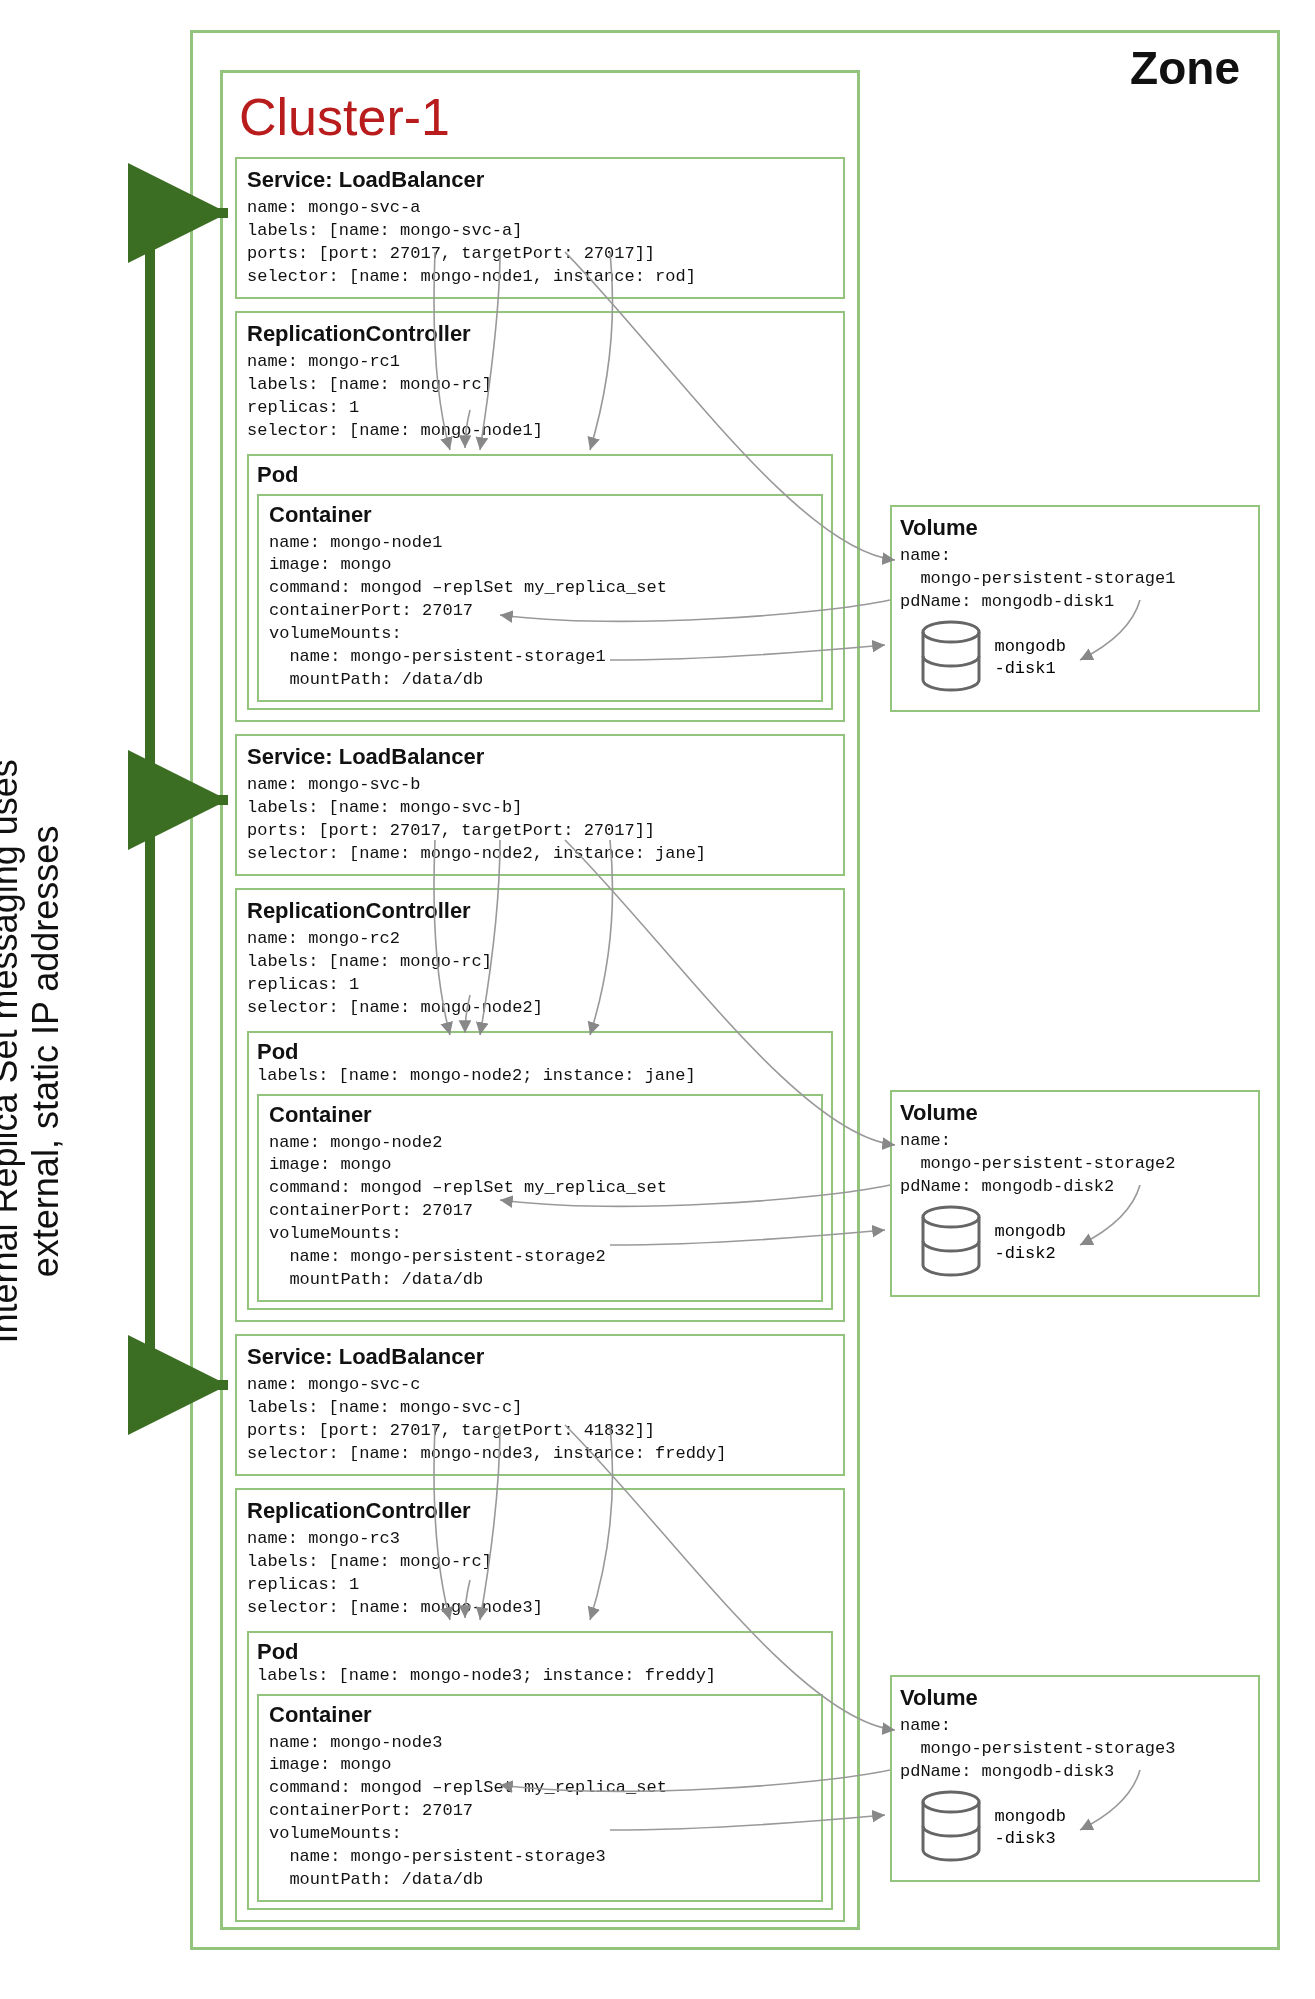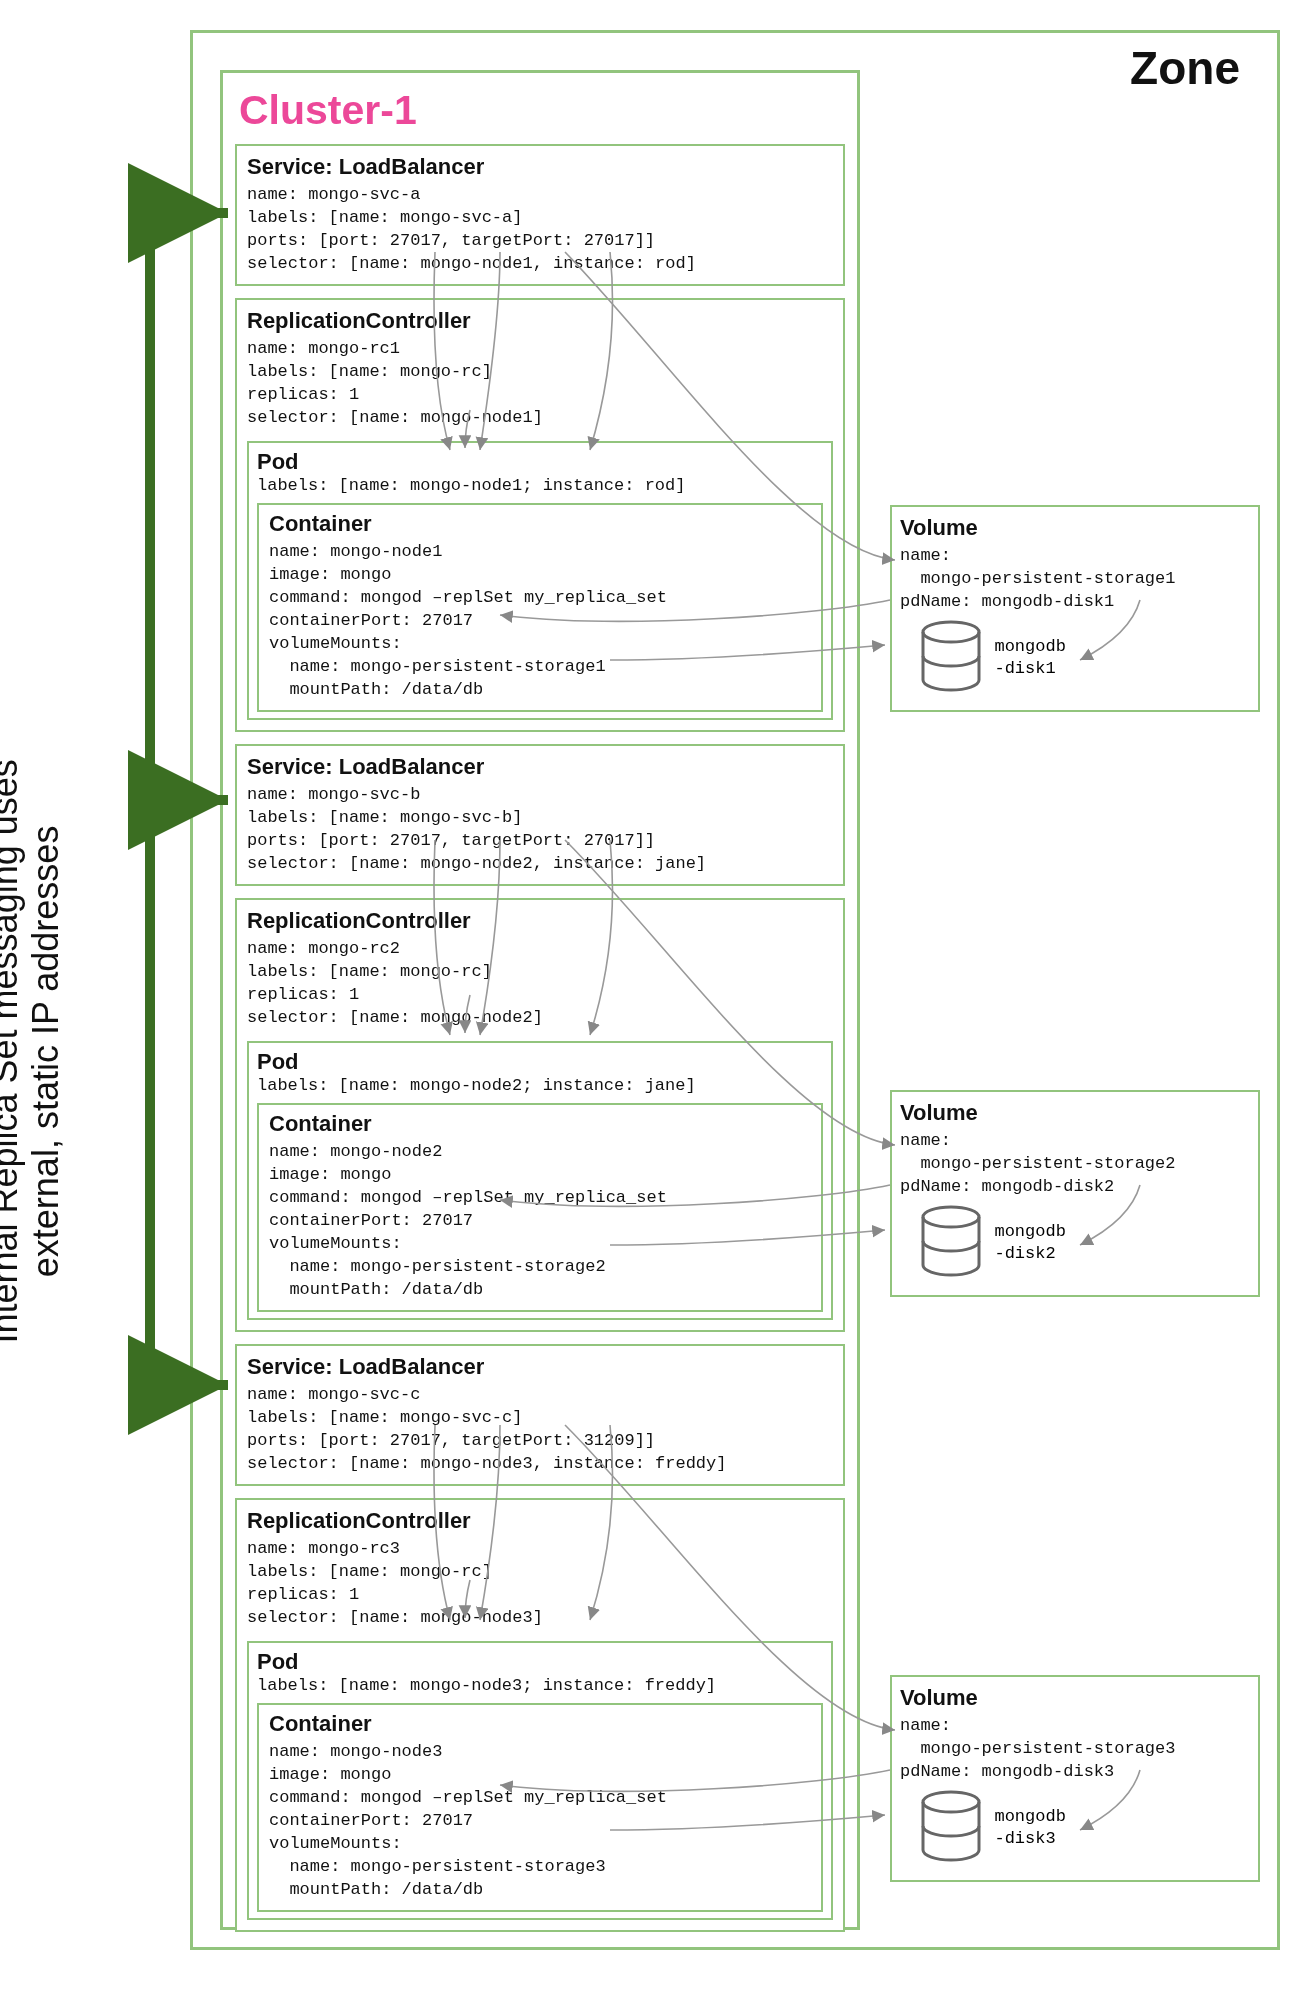--- a/index.html
+++ b/index.html
@@ -41,9 +41,9 @@
     padding: 10px 12px 12px 12px;
   }
   .cluster-title {
-    font-size: 41px;
-    font-weight: 700;
-    color: #ec4899;
+    font-size: 52px;
+    font-weight: 400;
+    color: #b91c1c;
     margin: 4px 4px 10px 4px;
   }
   .box {

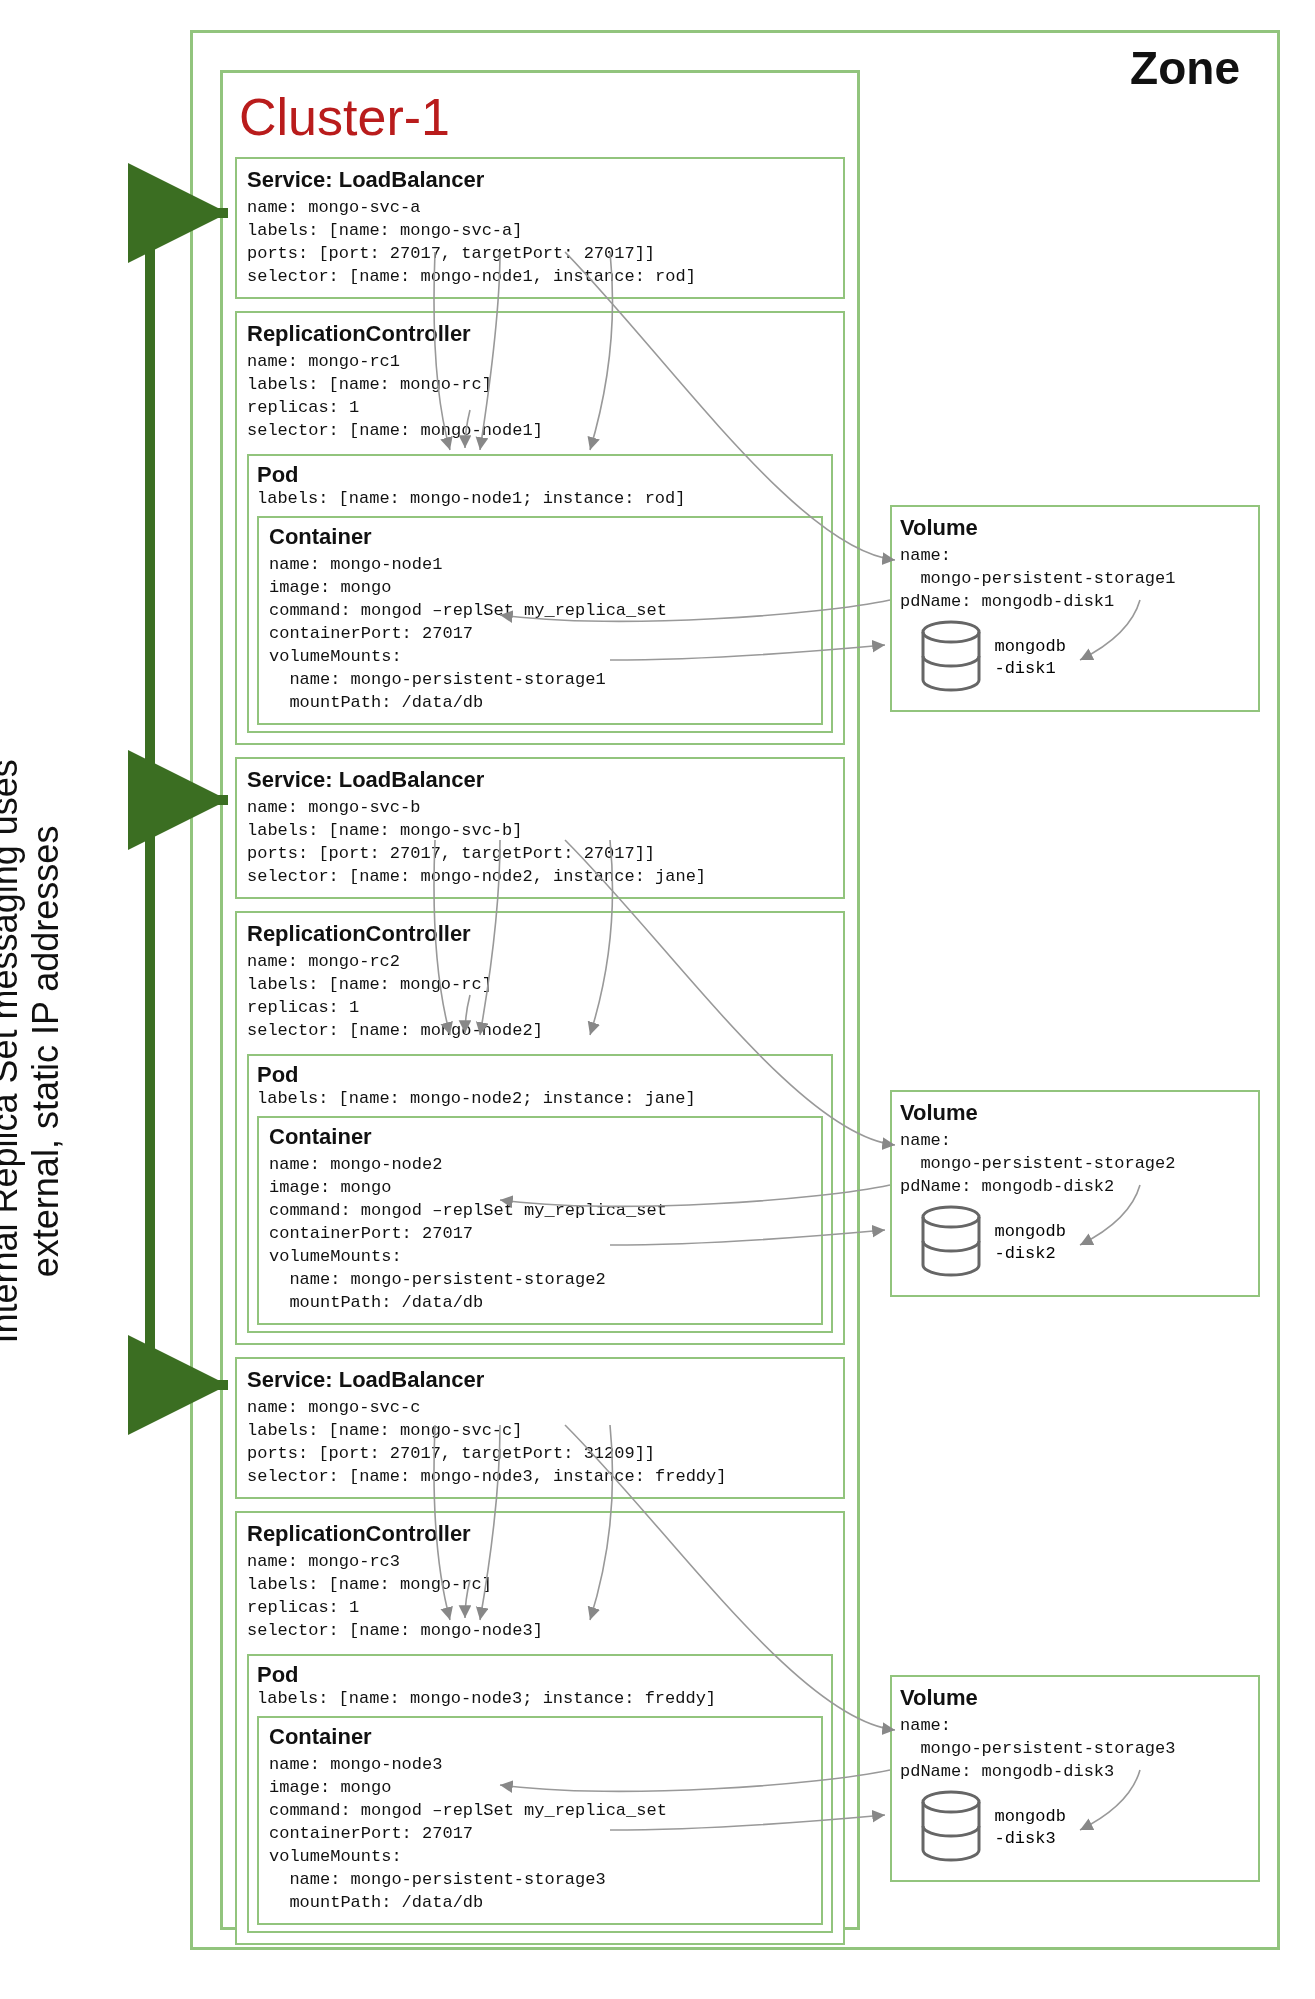--- a/index.html
+++ b/index.html
@@ -151,7 +151,6 @@
 selector: [name: mongo-node1]</div>
       <div class="pod">
         <span class="box-title">Pod</span>
-        <div class="mono">labels: [name: mongo-node1; instance: rod]</div>
         <div class="container-box">
           <div class="box-title">Container</div>
           <div class="mono" style="white-space: pre;">name: mongo-node1

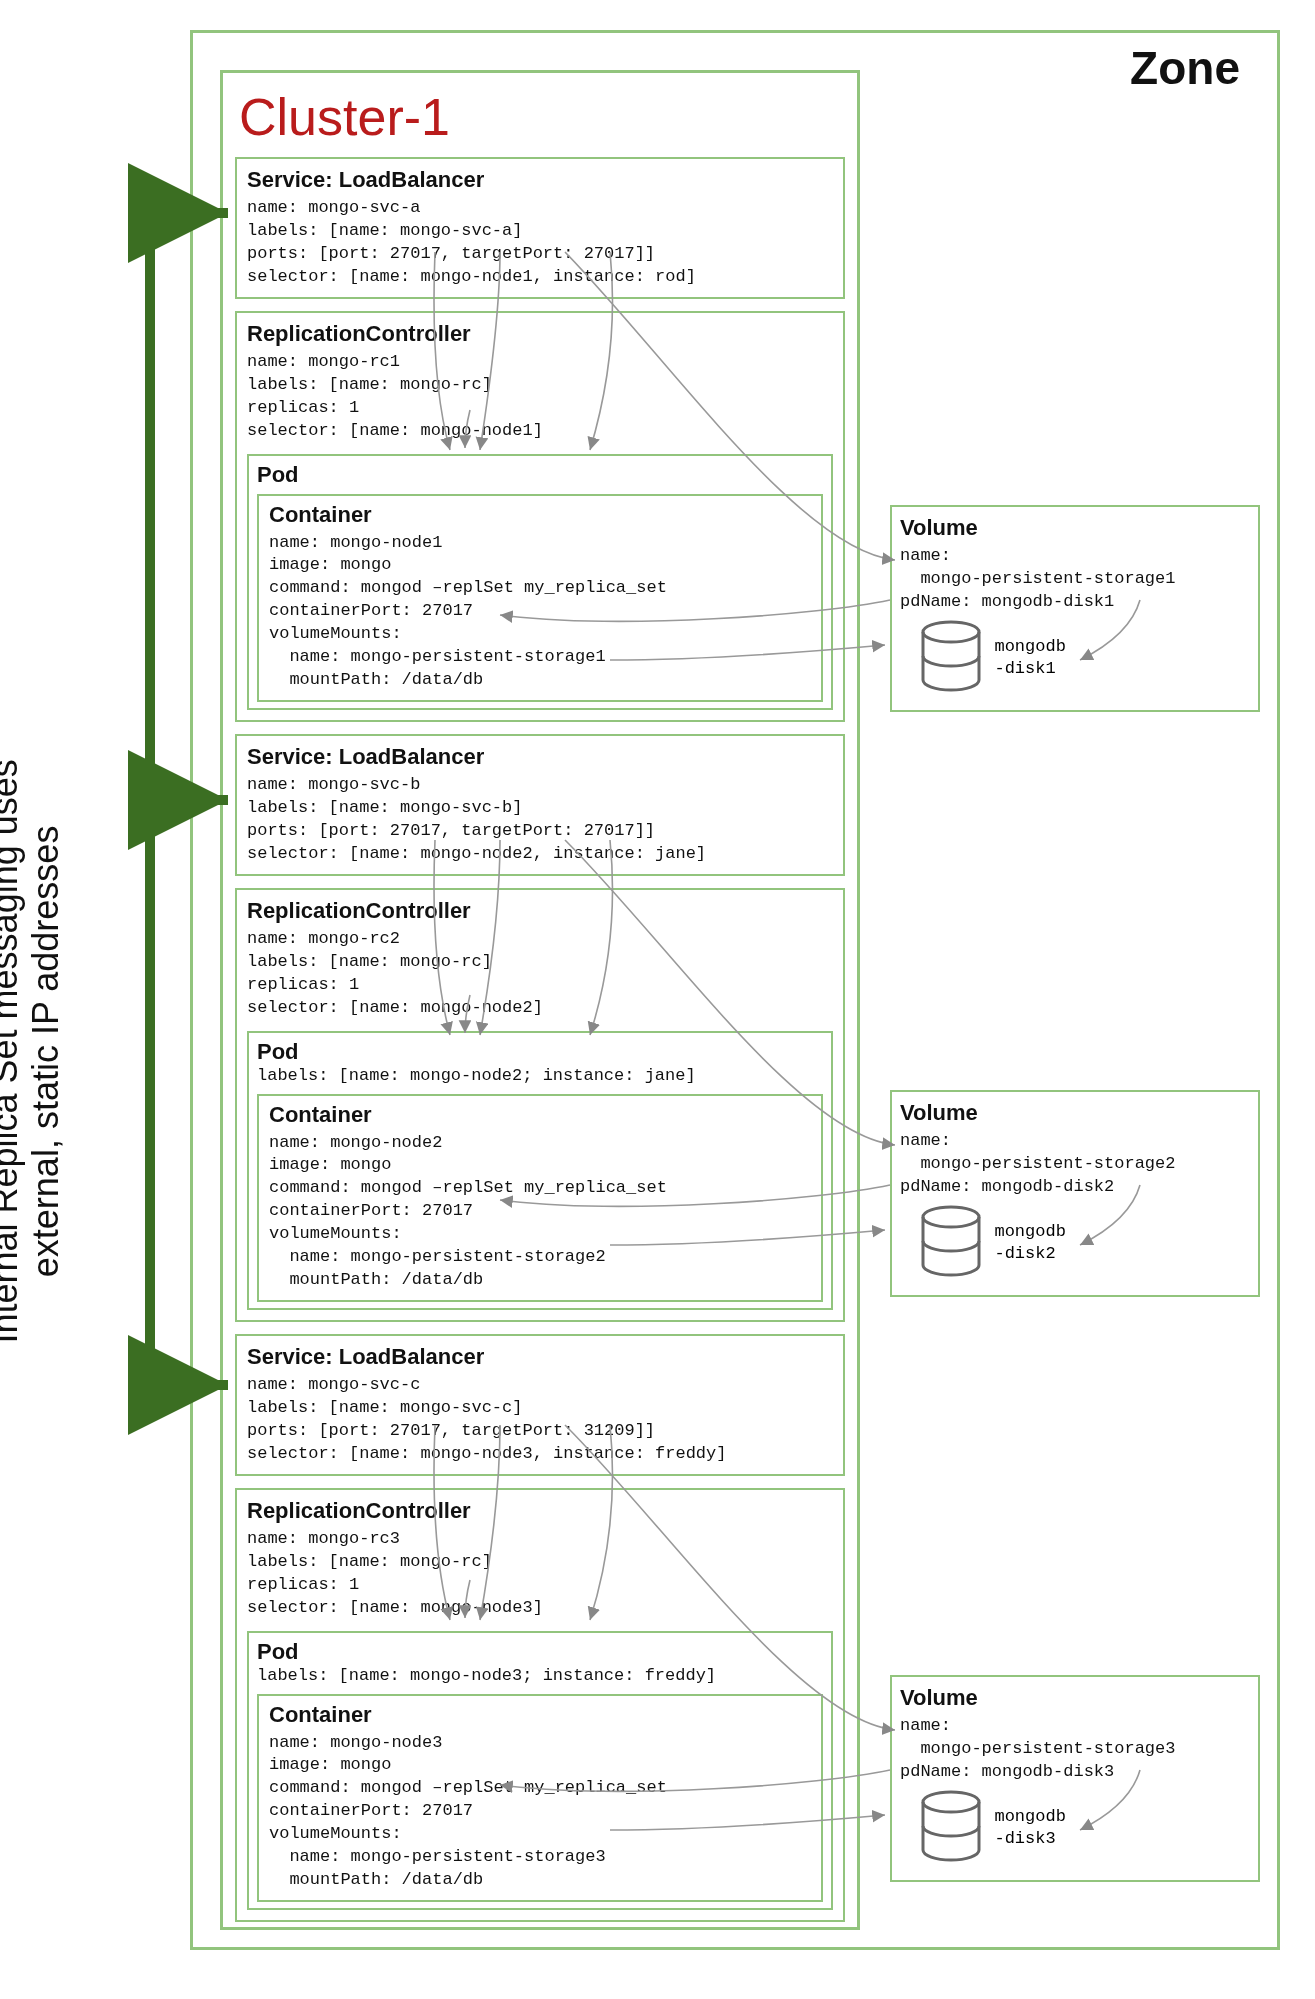--- a/index.html
+++ b/index.html
@@ -197,7 +197,7 @@
       <div class="box-title">Service: LoadBalancer</div>
       <div class="mono" style="white-space: pre;">name: mongo-svc-c
 labels: [name: mongo-svc-c]
-ports: [port: 27017, targetPort: 31209]]
+ports: [port: 27017, targetPort: 41832]]
 selector: [name: mongo-node3, instance: freddy]</div>
     </div>
     <div class="box rc">

